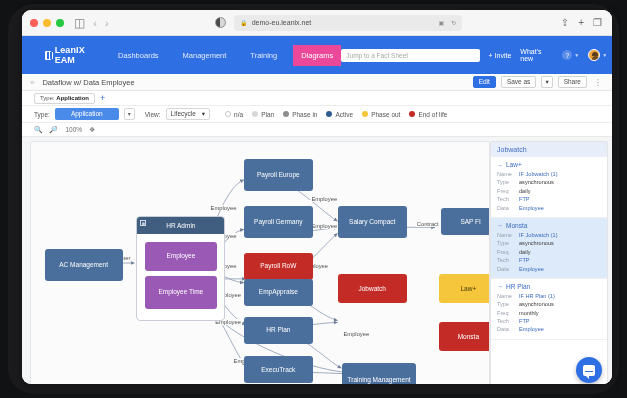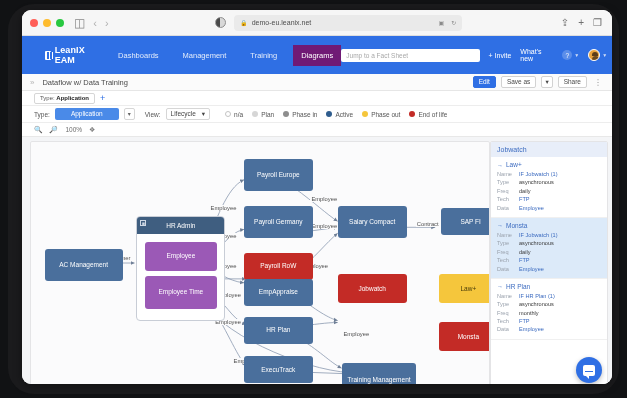--- a/index.html
+++ b/index.html
@@ -34,7 +34,7 @@
     background-image:linear-gradient(90deg,#fff 0 1.5px,transparent 1.5px 3px,#fff 3px 4.5px,transparent 4.5px 6px,#fff 6px 7px);}
   .navitems{display:flex;margin-left:14px;height:21px;}
   .navitem{color:#e3ecfb;font-size:7.5px;padding:0 8px;display:flex;align-items:center;height:100%;margin-left:8px;}
-  .navitem.active{background:#701a75;color:#fff;}
+  .navitem.active{background:#ec4899;color:#fff;}
   .nav-right{margin-left:auto;display:flex;align-items:center;gap:9px;}
   .jumpbox{width:150px;height:13px;background:#fff;border-radius:2px;display:flex;align-items:center;padding:0 5px;box-sizing:border-box;font-size:6.5px;color:#a8a8a8;}
   .invite{color:#fff;font-size:7px;display:flex;align-items:center;gap:2px;}

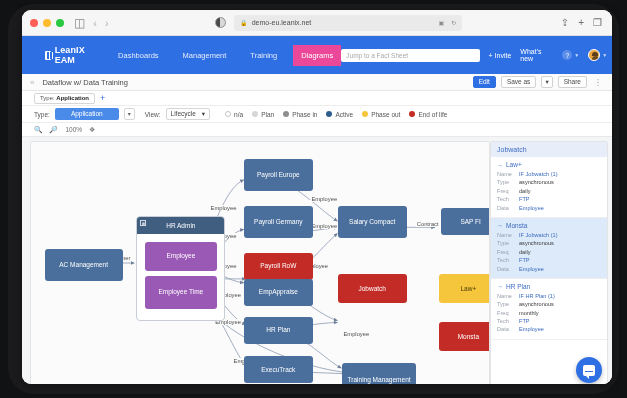--- a/index.html
+++ b/index.html
@@ -171,7 +171,7 @@
 
   <div class="crumbbar">
     <span class="crumb-collapse">»</span>
-    <span class="crumb-text">Dataflow w/ Data Training</span>
+    <span class="crumb-text">Dataflow w/ Data Employee</span>
     <span class="crumb-right">
       <span class="btn primary">Edit</span>
       <span class="btn">Save as</span>

